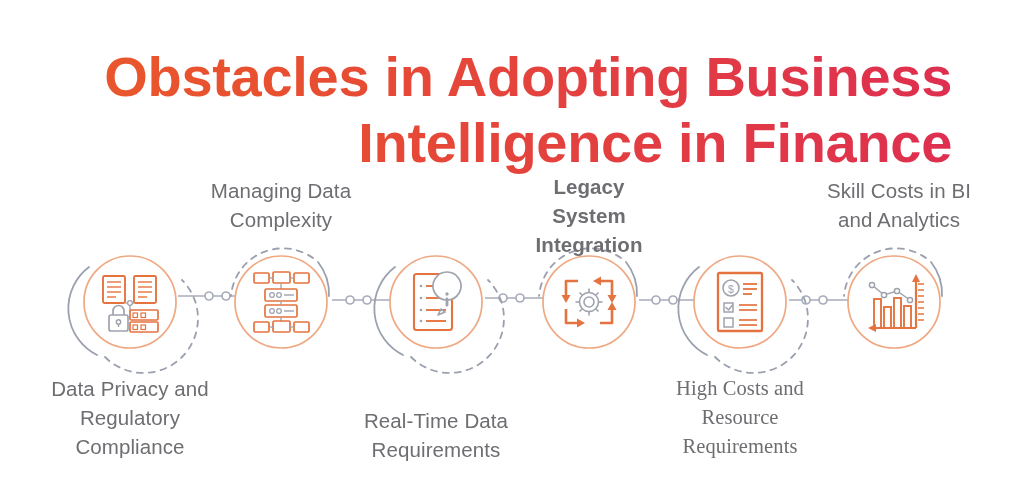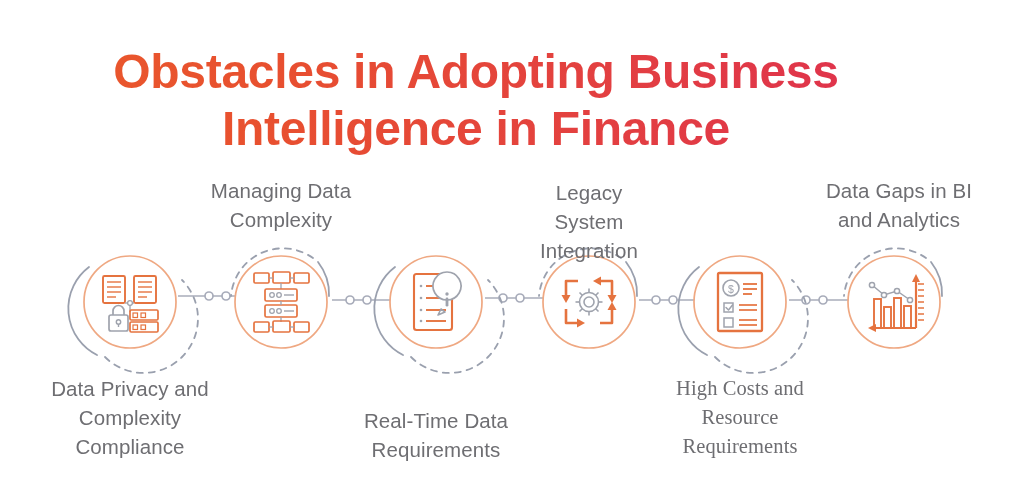--- a/index.html
+++ b/index.html
@@ -17,8 +17,8 @@
     position:absolute;
     left:0; top:44px;
     width:952px;
-    text-align:center;
-    font-size:48px;
+    text-align:right;
+    font-size:56px;
     font-weight:bold;
     line-height:1.18;
     letter-spacing:-0.3px;

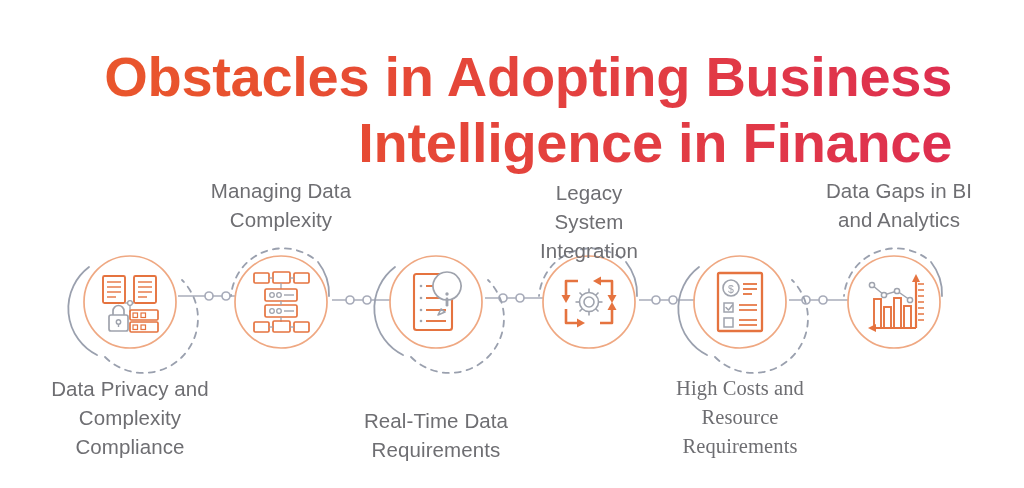--- a/index.html
+++ b/index.html
@@ -271,7 +271,7 @@
   <div class="label below" style="left:336px; top:374px; width:200px;margin-top:32px;">Real-Time Data
 Requirements</div>
 
-  <div class="label above" style="left:509px; top:178px; width:160px;">Legacy
+  <div class="label above" style="left:509px; top:172px; width:160px;font-weight:bold;">Legacy
 System
 Integration</div>
 

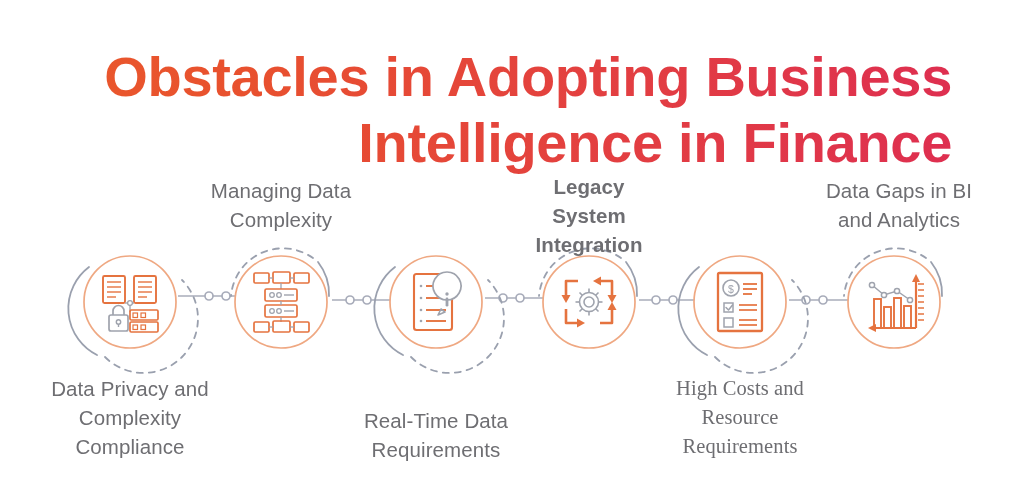--- a/index.html
+++ b/index.html
@@ -279,7 +279,7 @@
 Resource
 Requirements</div>
 
-  <div class="label above" style="left:794px; top:176px; width:210px;">Data Gaps in BI
+  <div class="label above" style="left:794px; top:176px; width:210px;">Skill Costs in BI
 and Analytics</div>
 
 </div>

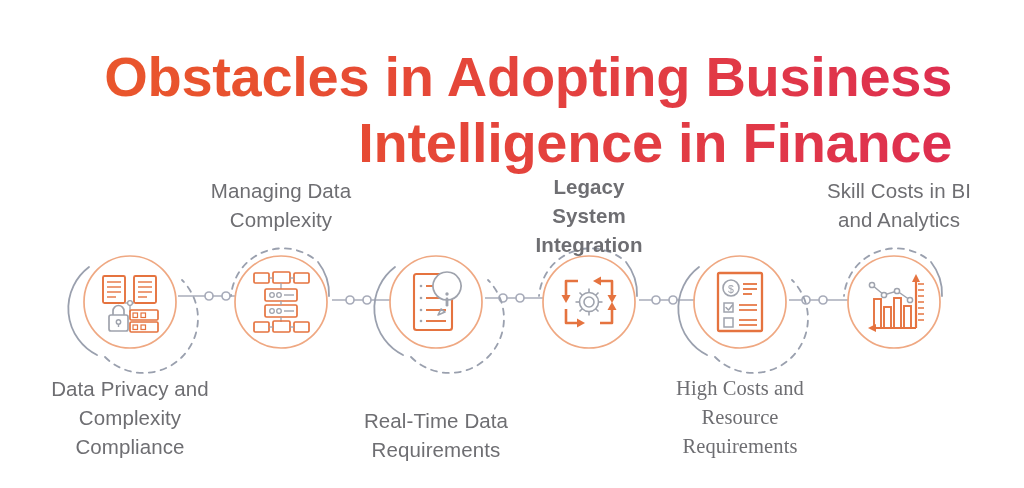--- a/index.html
+++ b/index.html
@@ -262,7 +262,7 @@
   </svg>
 
   <div class="label below" style="left:15px; top:374px; width:230px;">Data Privacy and
-Complexity
+Regulatory
 Compliance</div>
 
   <div class="label above" style="left:176px; top:176px; width:210px;">Managing Data

